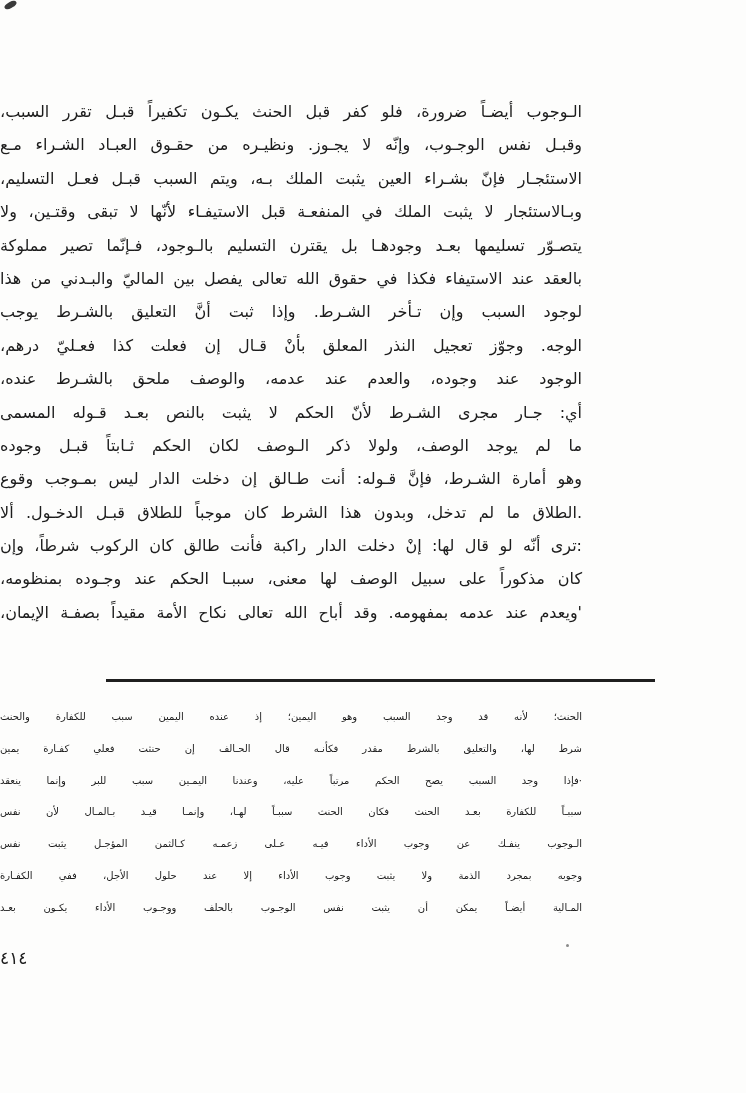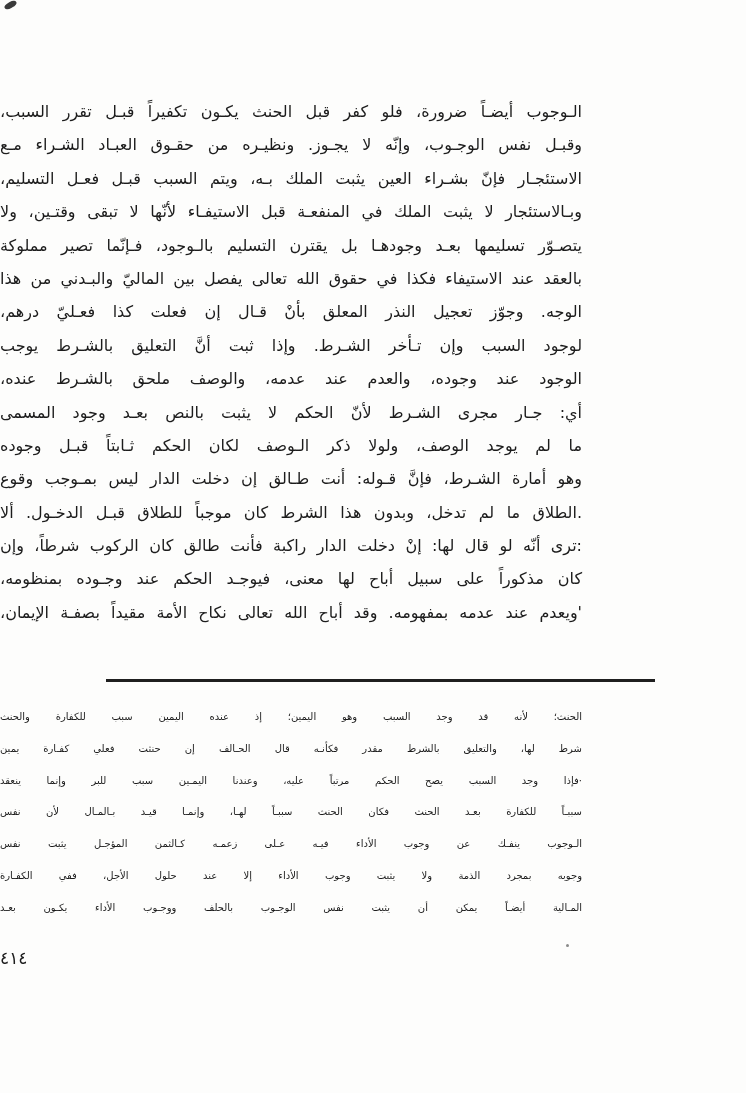--- a/index.html
+++ b/index.html
@@ -86,8 +86,8 @@
     <div class="line">وبـالاستئجار لا يثبت الملك في المنفعـة قبل الاستيفـاء لأنّها لا تبقى وقتـين، ولا</div>
     <div class="line">يتصـوّر تسليمها بعـد وجودهـا بل يقترن التسليم بالـوجود، فـإنّما تصير مملوكة</div>
     <div class="line">بالعقد عند الاستيفاء فكذا في حقوق الله تعالى يفصل بين الماليّ والبـدني من هذا</div>
+    <div class="line">لوجود السبب وإن تـأخر الشـرط. وإذا ثبت أنَّ التعليق بالشـرط يوجب</div>
     <div class="line">الوجه. وجوّز تعجيل النذر المعلق بأنْ قـال إن فعلت كذا فعـليّ درهم،</div>
-    <div class="line">لوجود السبب وإن تـأخر الشـرط. وإذا ثبت أنَّ التعليق بالشـرط يوجب</div>
     <div class="line">الوجود عند وجوده، والعدم عند عدمه، والوصف ملحق بالشـرط عنده،</div>
     <div class="line">أي: جـار مجرى الشـرط لأنّ الحكم لا يثبت بالنص بعـد وجود المسمى</div>
     <div class="line">ما لم يوجد الوصف، ولولا ذكر الـوصف لكان الحكم ثـابتاً قبـل وجوده</div>

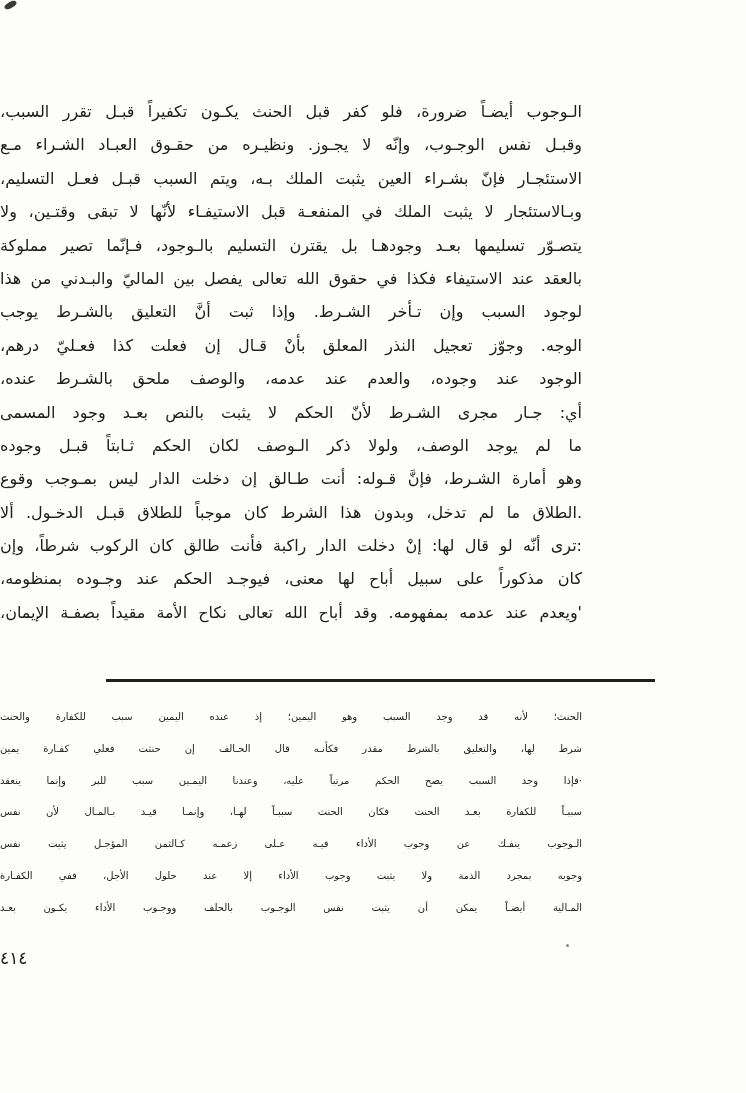--- a/index.html
+++ b/index.html
@@ -89,7 +89,7 @@
     <div class="line">لوجود السبب وإن تـأخر الشـرط. وإذا ثبت أنَّ التعليق بالشـرط يوجب</div>
     <div class="line">الوجه. وجوّز تعجيل النذر المعلق بأنْ قـال إن فعلت كذا فعـليّ درهم،</div>
     <div class="line">الوجود عند وجوده، والعدم عند عدمه، والوصف ملحق بالشـرط عنده،</div>
-    <div class="line">أي: جـار مجرى الشـرط لأنّ الحكم لا يثبت بالنص بعـد وجود المسمى</div>
+    <div class="line">أي: جـار مجرى الشـرط لأنّ الحكم لا يثبت بالنص بعـد قـوله المسمى</div>
     <div class="line">ما لم يوجد الوصف، ولولا ذكر الـوصف لكان الحكم ثـابتاً قبـل وجوده</div>
     <div class="line">وهو أمارة الشـرط، فإنَّ قـوله: أنت طـالق إن دخلت الدار ليس بمـوجب وقوع</div>
     <div class="line">.الطلاق ما لم تدخل، وبدون هذا الشرط كان موجباً للطلاق قبـل الدخـول. ألا</div>

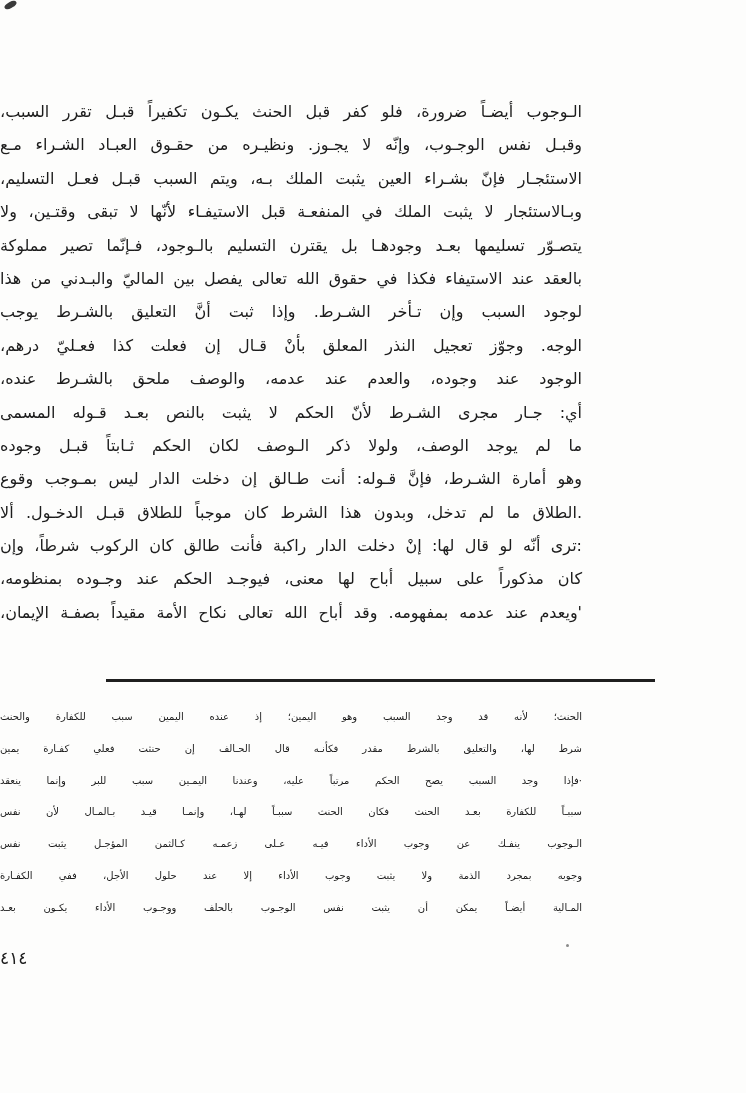--- a/index.html
+++ b/index.html
@@ -94,7 +94,7 @@
     <div class="line">وهو أمارة الشـرط، فإنَّ قـوله: أنت طـالق إن دخلت الدار ليس بمـوجب وقوع</div>
     <div class="line">.الطلاق ما لم تدخل، وبدون هذا الشرط كان موجباً للطلاق قبـل الدخـول. ألا</div>
     <div class="line">:ترى أنّه لو قال لها: إنْ دخلت الدار راكبة فأنت طالق كان الركوب شرطاً، وإن</div>
-    <div class="line">كان مذكوراً على سبيل أباح لها معنى، فيوجـد الحكم عند وجـوده بمنظومه،</div>
+    <div class="line">كان مذكوراً على سبيل الوصف لها معنى، سببـا الحكم عند وجـوده بمنظومه،</div>
     <div class="line">'ويعدم عند عدمه بمفهومه. وقد أباح الله تعالى نكاح الأمة مقيداً بصفـة الإيمان،</div>
   </main>
 

